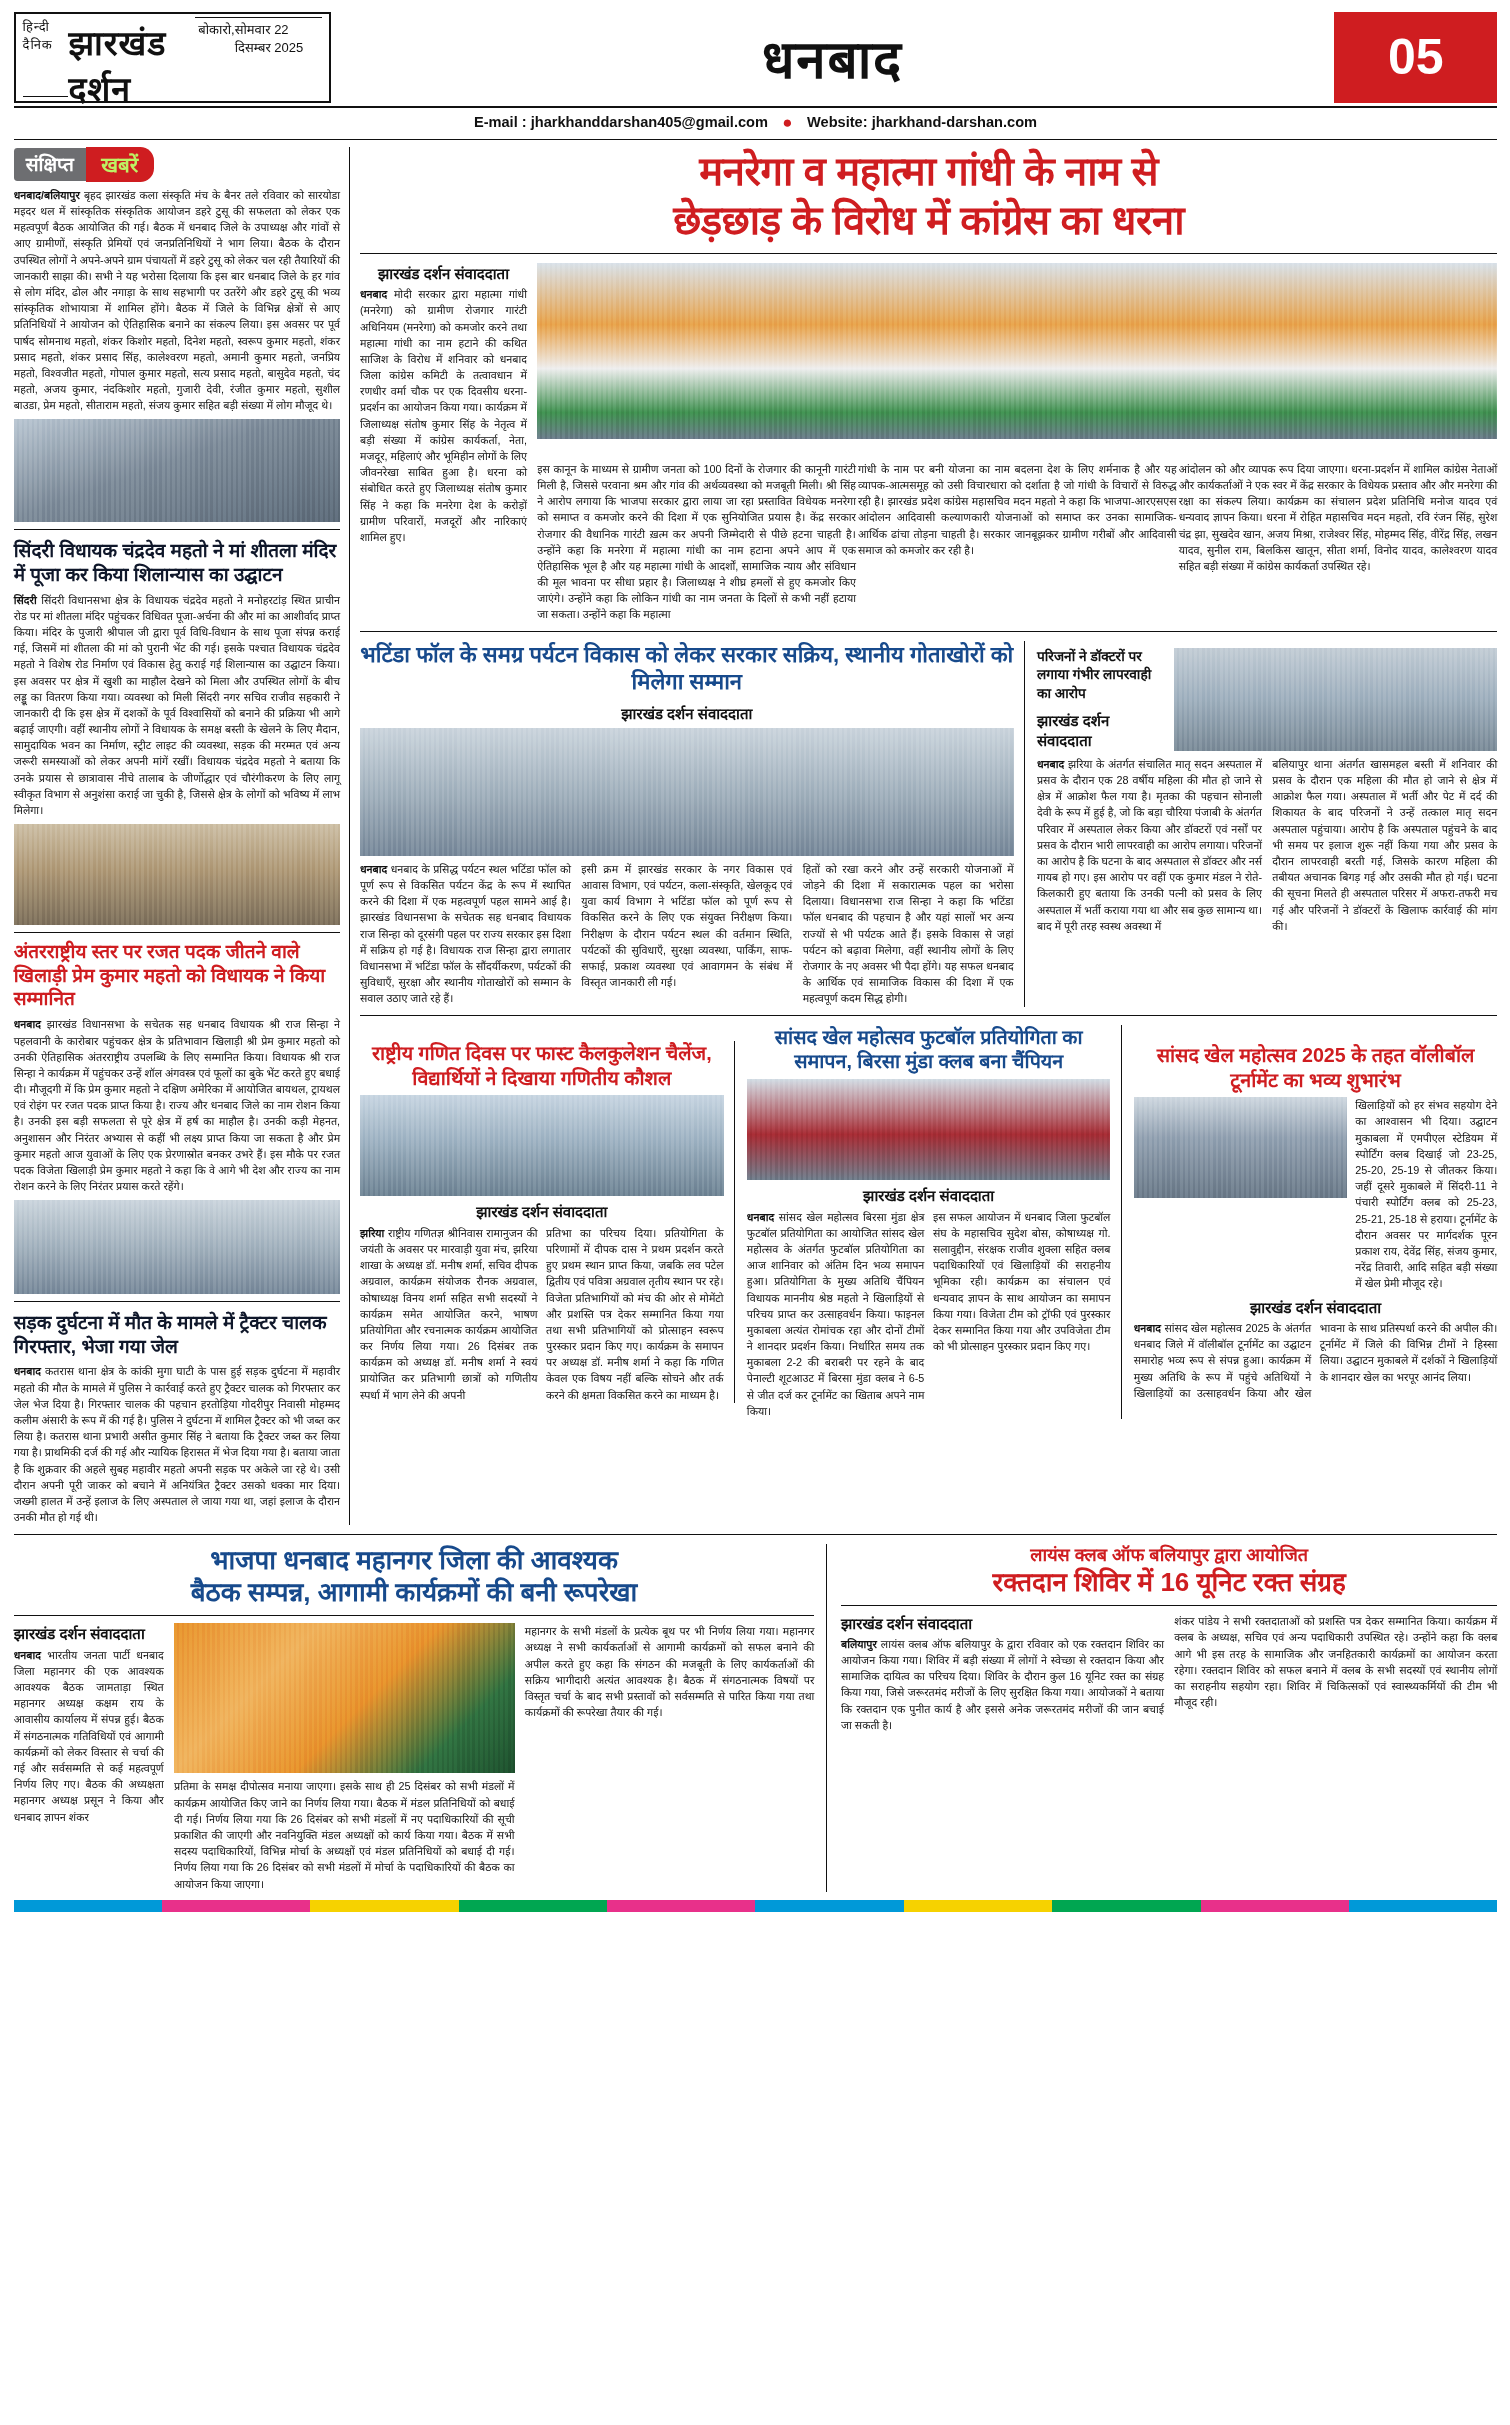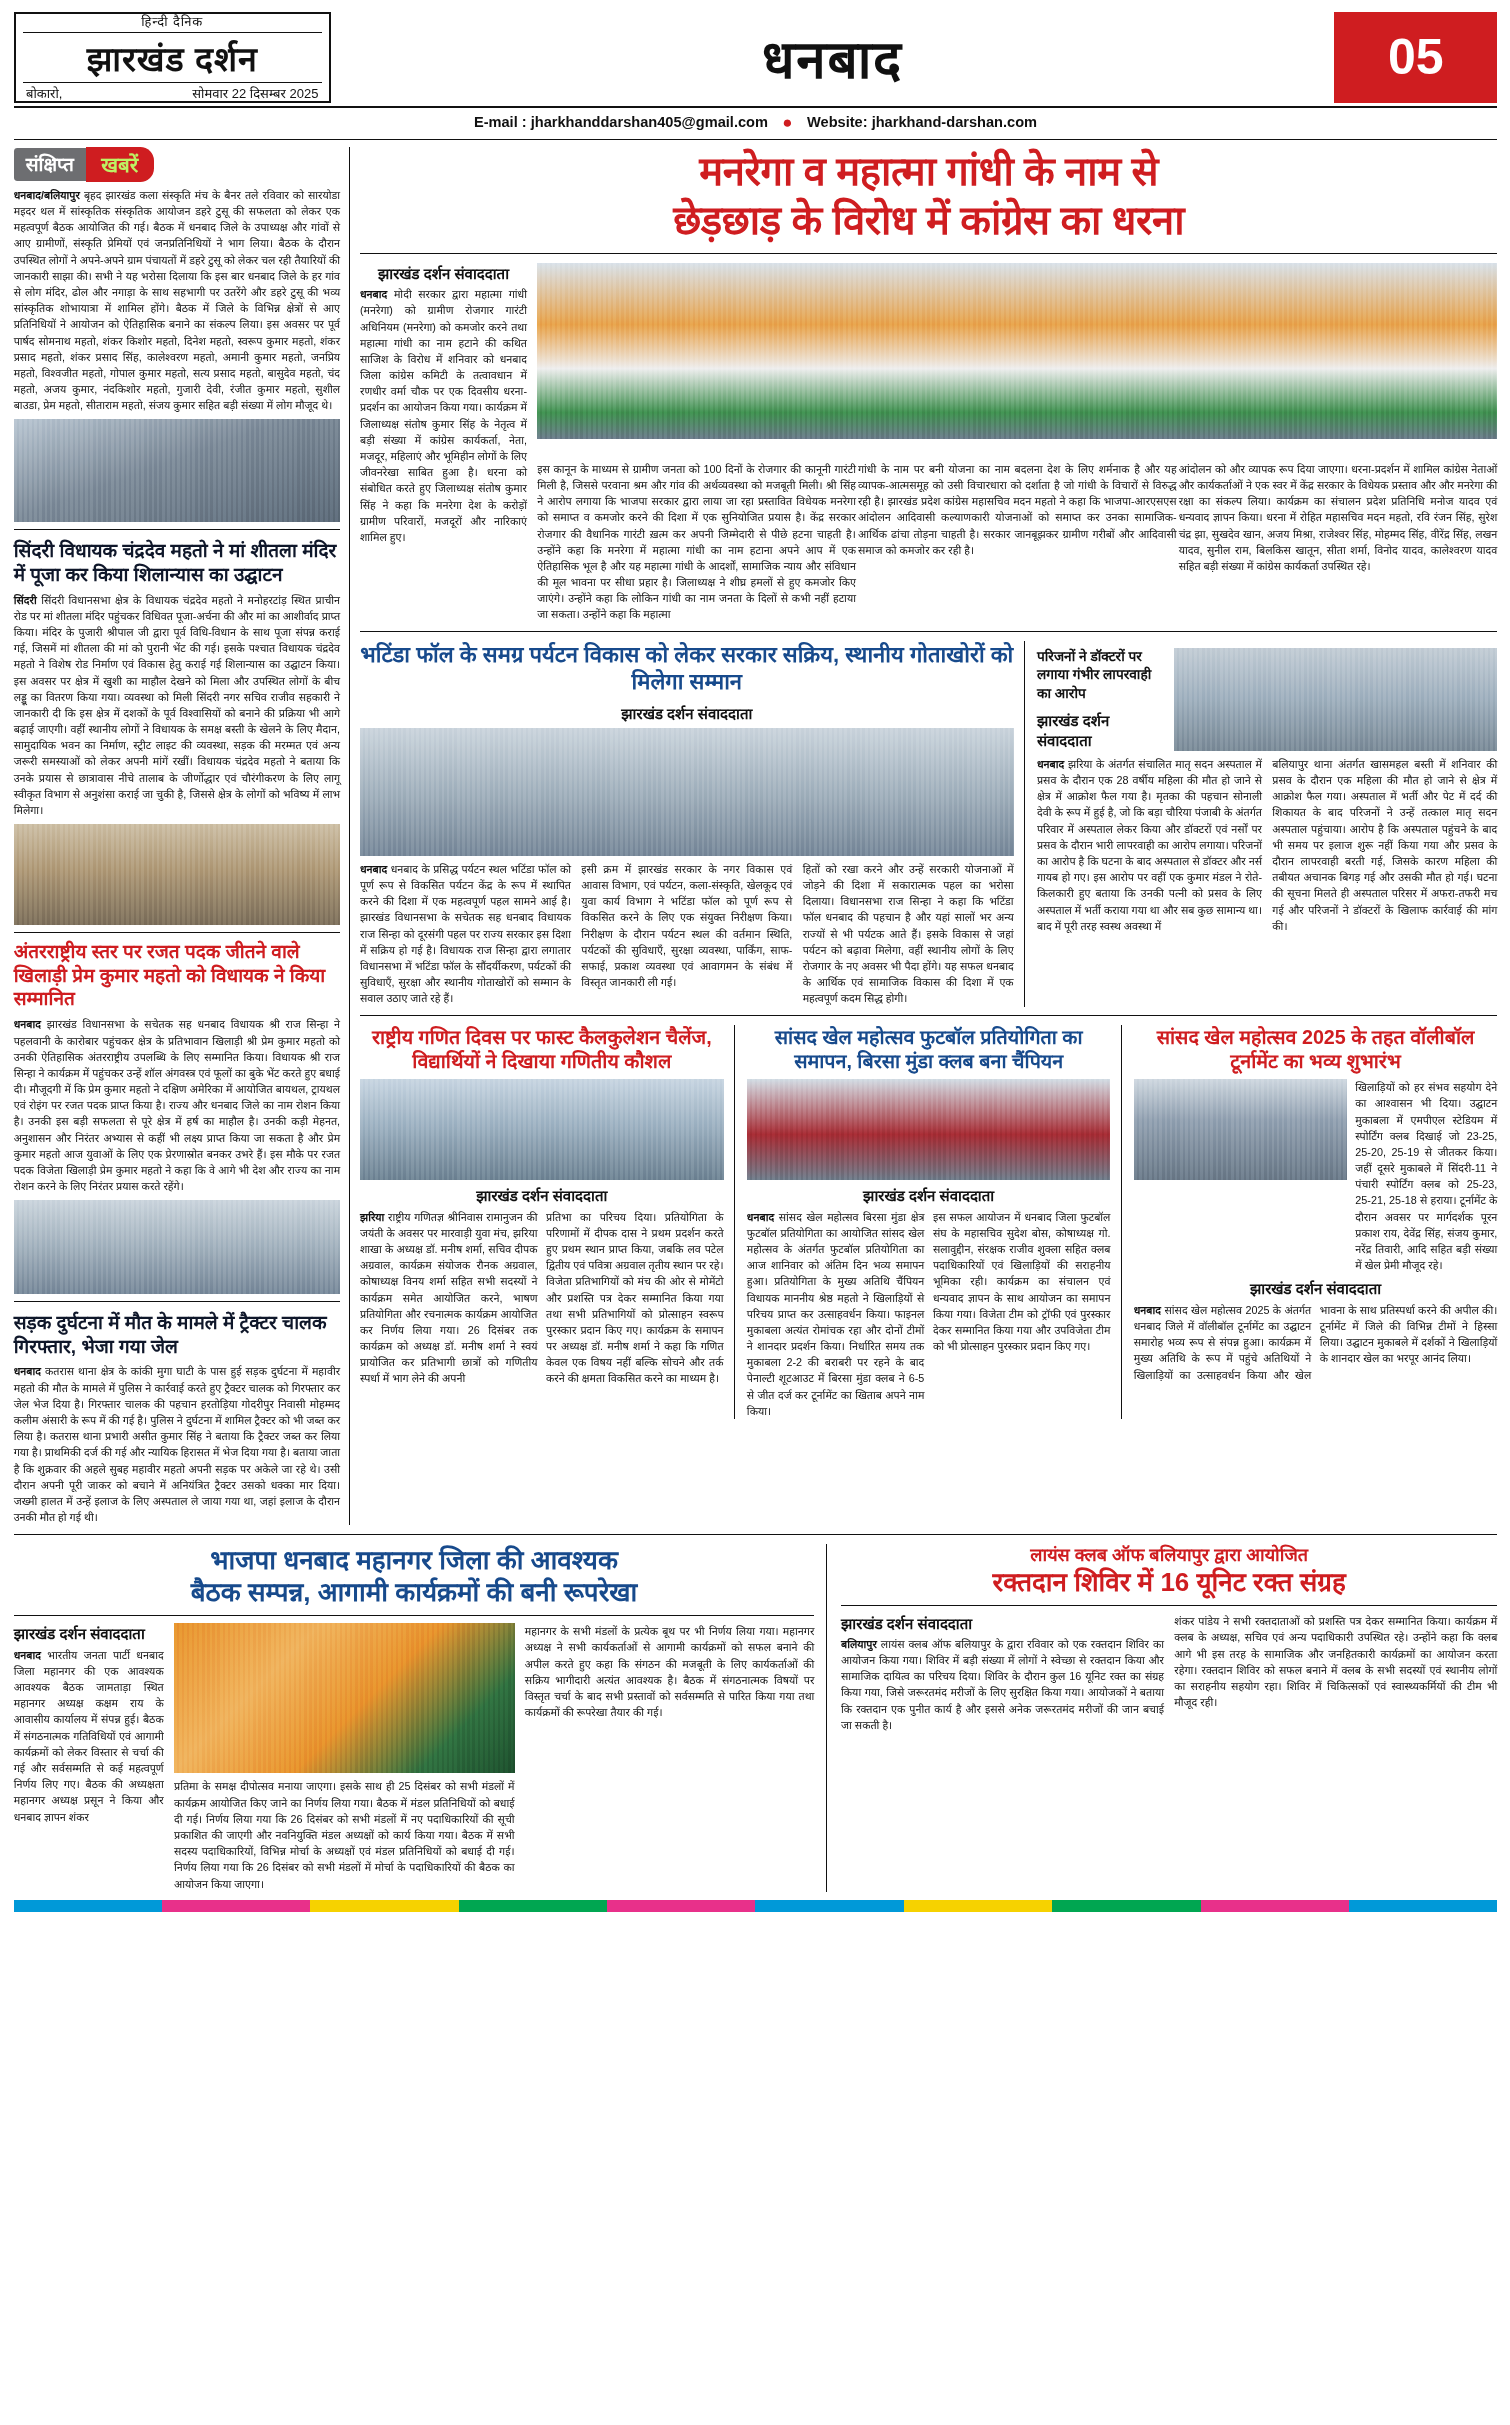--- a/index.html
+++ b/index.html
@@ -30,9 +30,8 @@
     width: 317px;
     border: 2.6px double #111;
     padding: 3.4px 6.9px 3.4px 6.9px;
-    text-align: center;
+    text-align: left;
     display: flex;
-    flex-direction: column;
     justify-content: center;
   }
   .mast-kicker { font-size: 13px; letter-spacing: 0.9px; border-bottom: 0.9px solid #111; padding-bottom: 1.7px; }

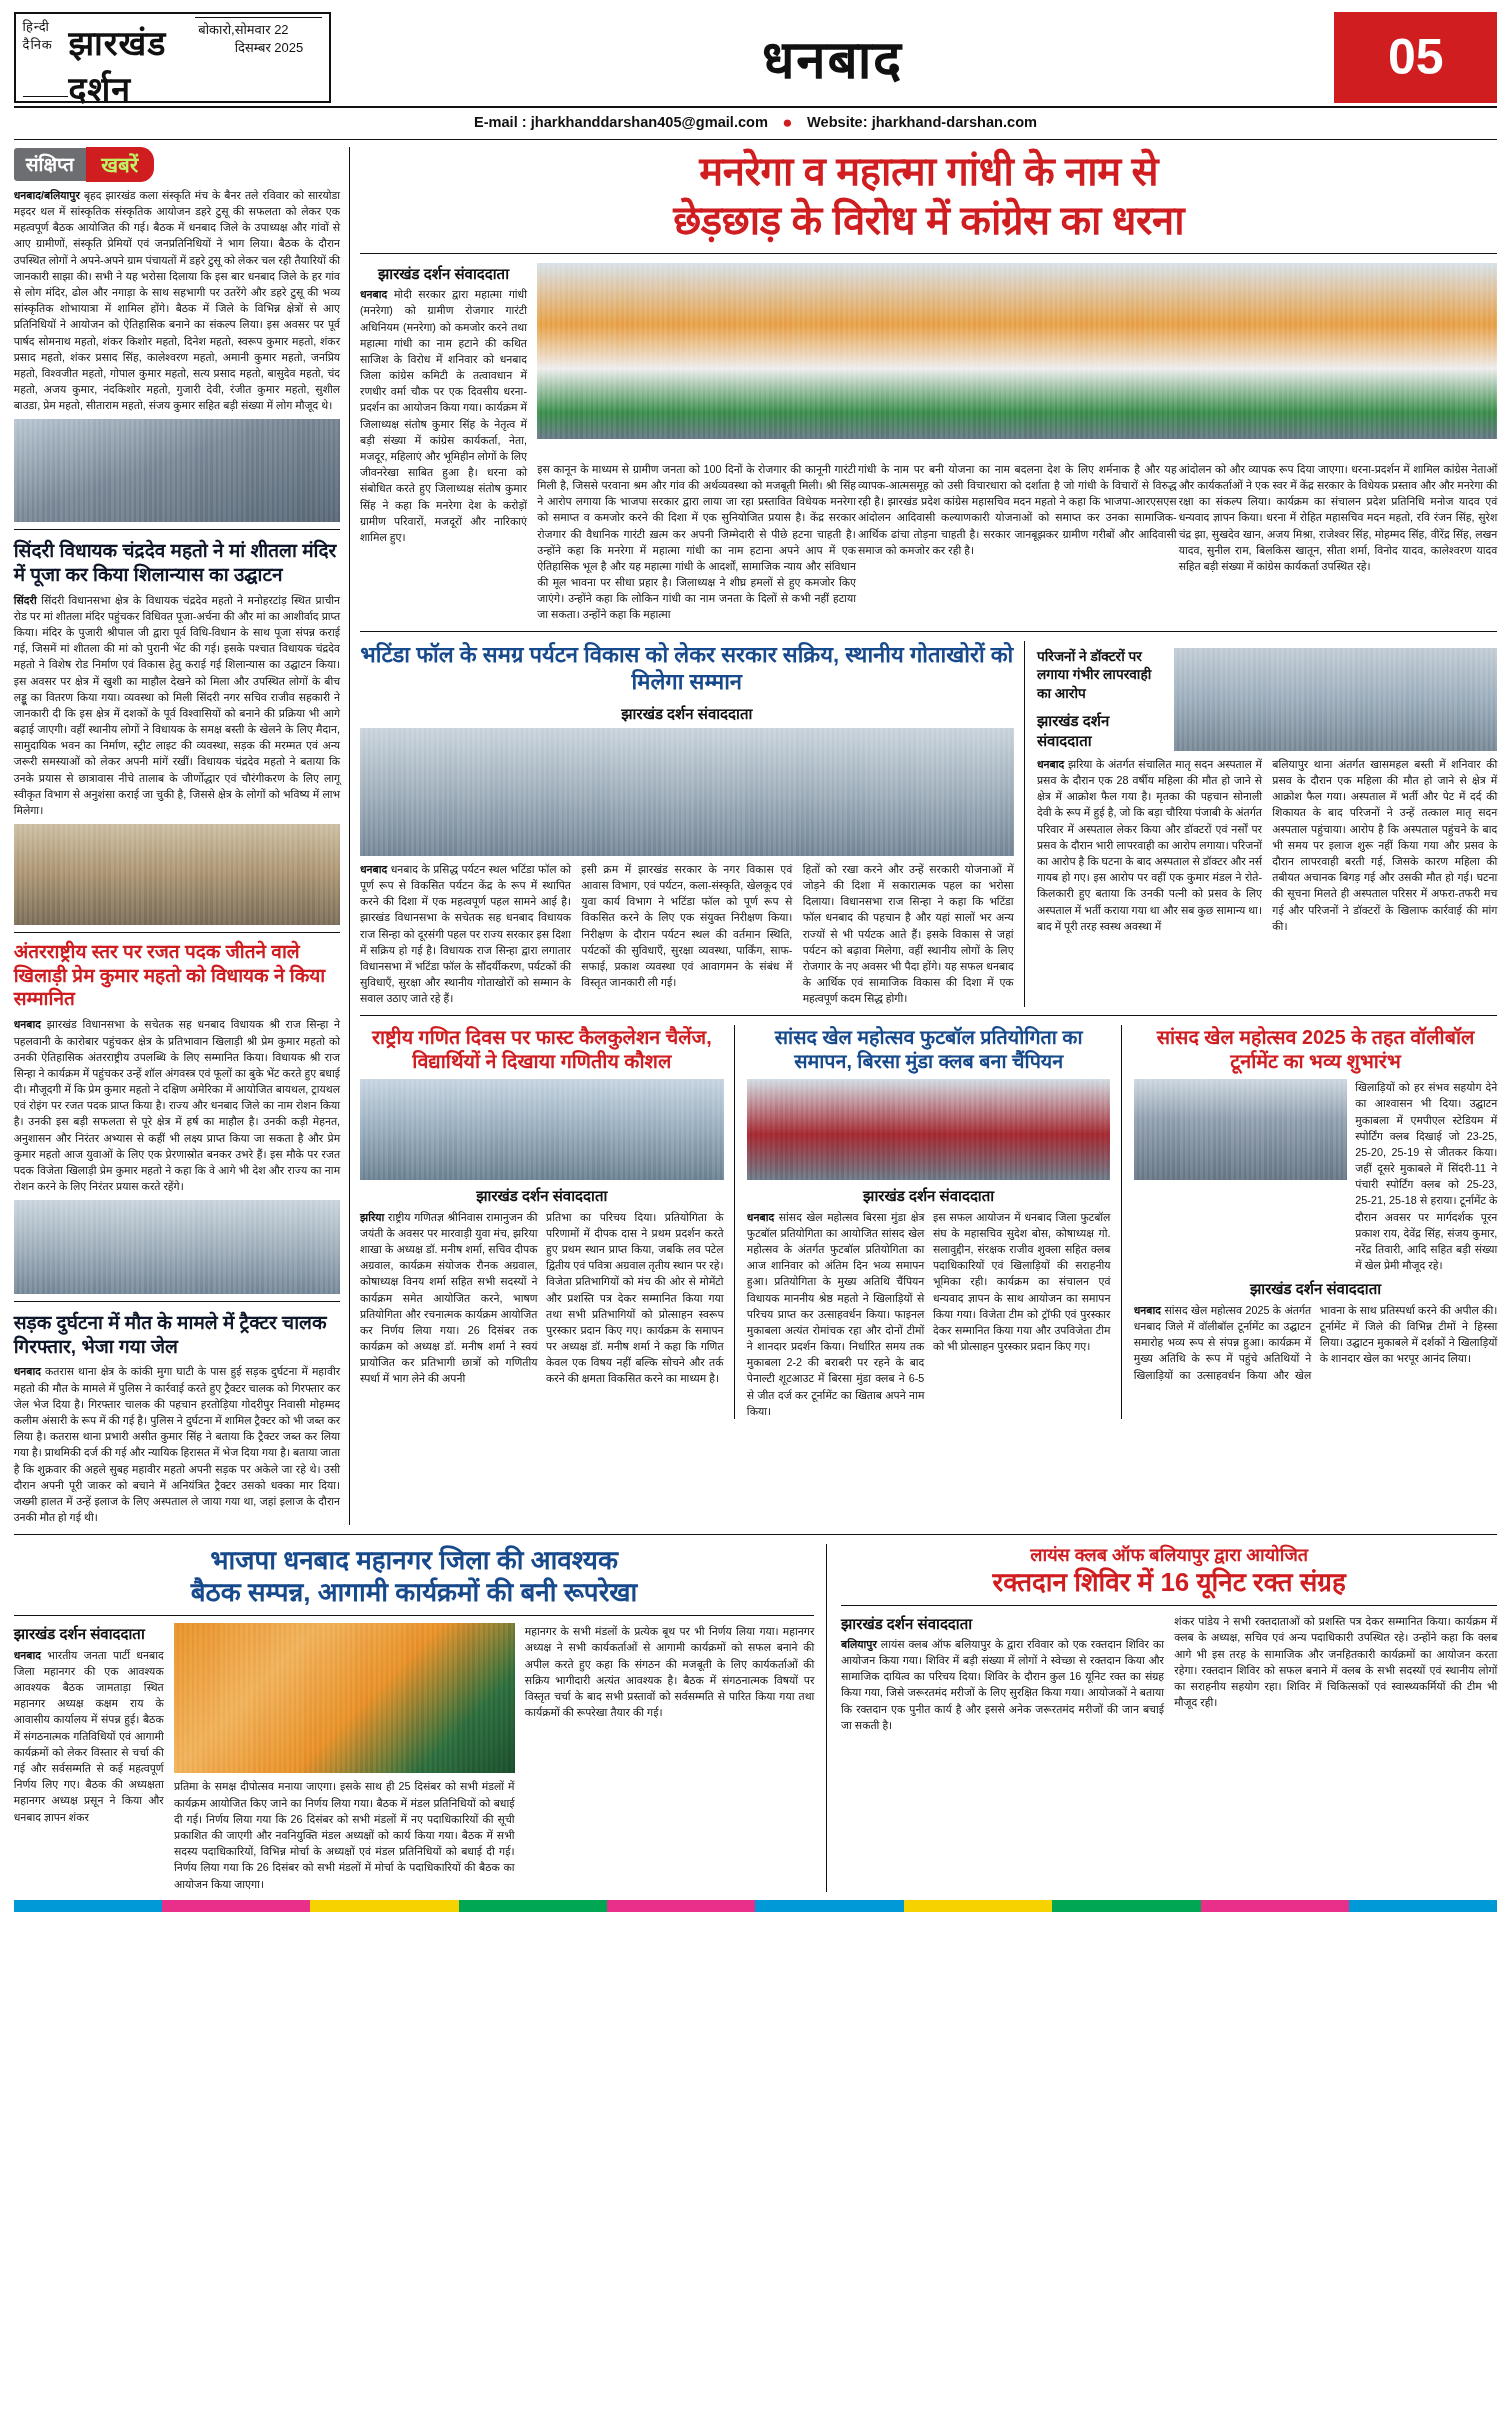--- a/index.html
+++ b/index.html
@@ -265,7 +265,7 @@
 
       <div class="rule-thick"></div>
 
-      <div style="display:flex;gap:12px;">
+      <div style="display:flex;gap:12px;align-items:center;">
 
         <div style="flex:1;padding-right:10.3px;border-right:0.9px solid #111;">
           <div class="section-head-red" style="font-size:19.7px;">राष्ट्रीय गणित दिवस पर फास्ट कैलकुलेशन चैलेंज, विद्यार्थियों ने दिखाया गणितीय कौशल</div>

